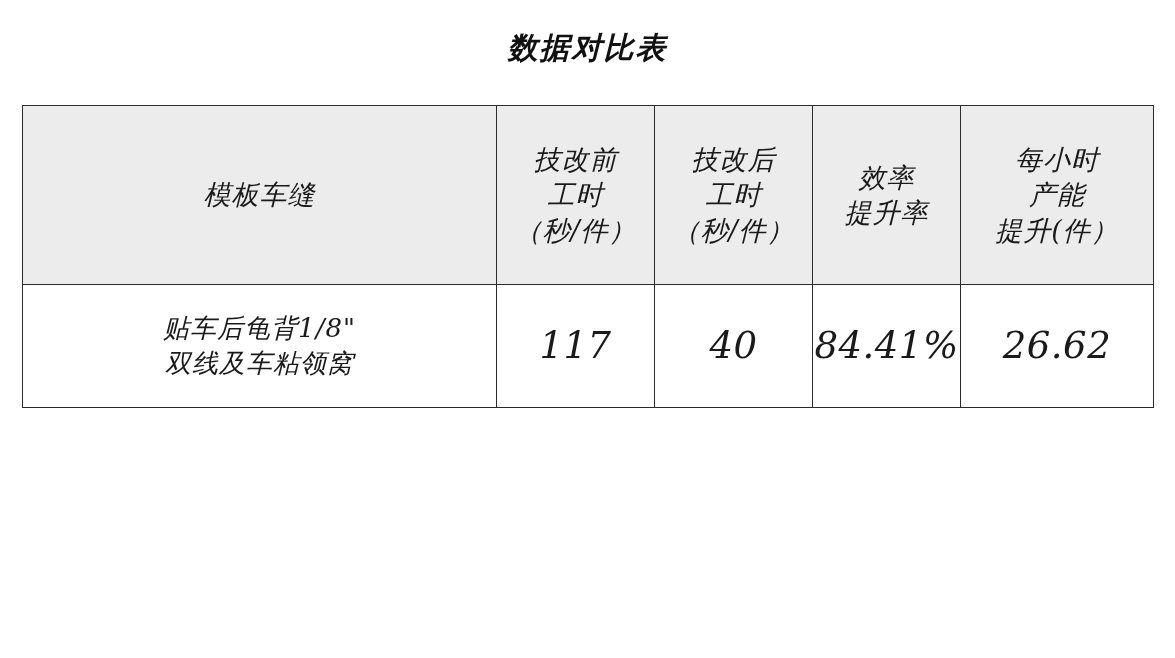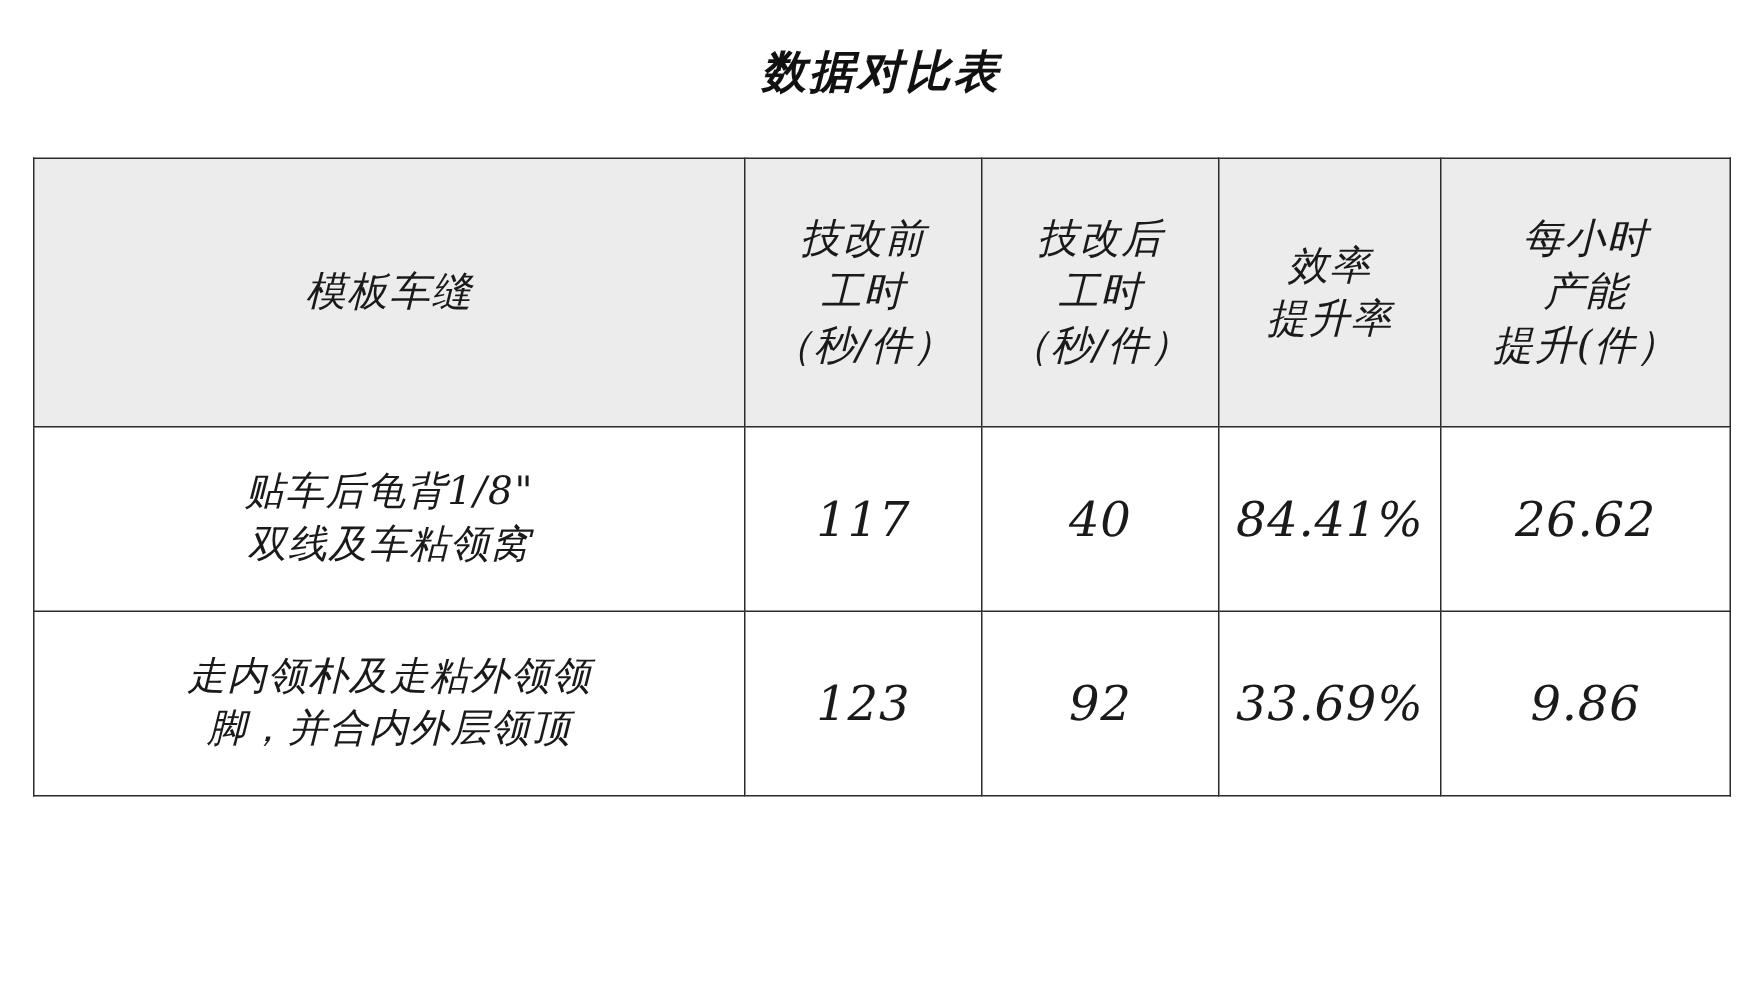--- a/index.html
+++ b/index.html
@@ -87,7 +87,7 @@
     white-space: nowrap;
   }
   tbody td.num {
-    font-size: 32px;
+    font-size: 37px;
     letter-spacing: 0.5px;
     margin-left: 16px;
   }

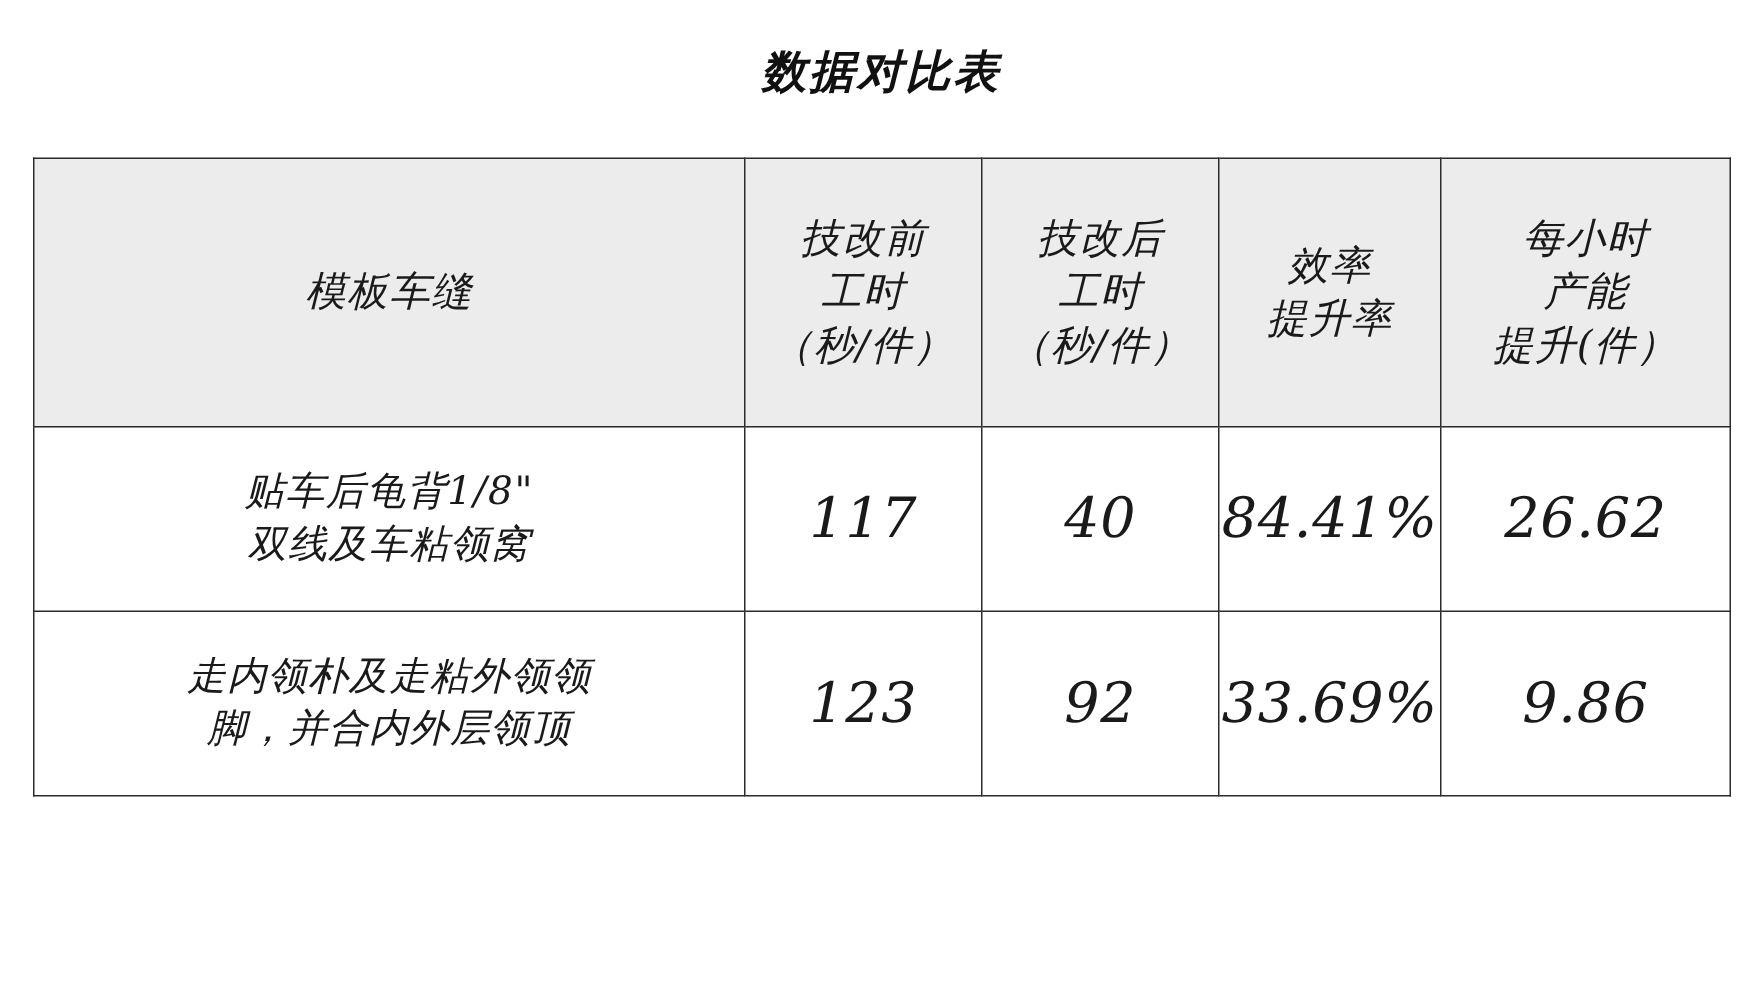--- a/index.html
+++ b/index.html
@@ -157,18 +157,6 @@
           <td class="num">84.41%</td>
           <td class="num">26.62</td>
         </tr>
-        <tr>
-          <td class="proc">
-            <span class="proc-lines">
-              <span>走内领朴及走粘外领领</span>
-              <span>脚，并合内外层领顶</span>
-            </span>
-          </td>
-          <td class="num">123</td>
-          <td class="num">92</td>
-          <td class="num">33.69%</td>
-          <td class="num">9.86</td>
-        </tr>
       </tbody>
     </table>
   </div>

